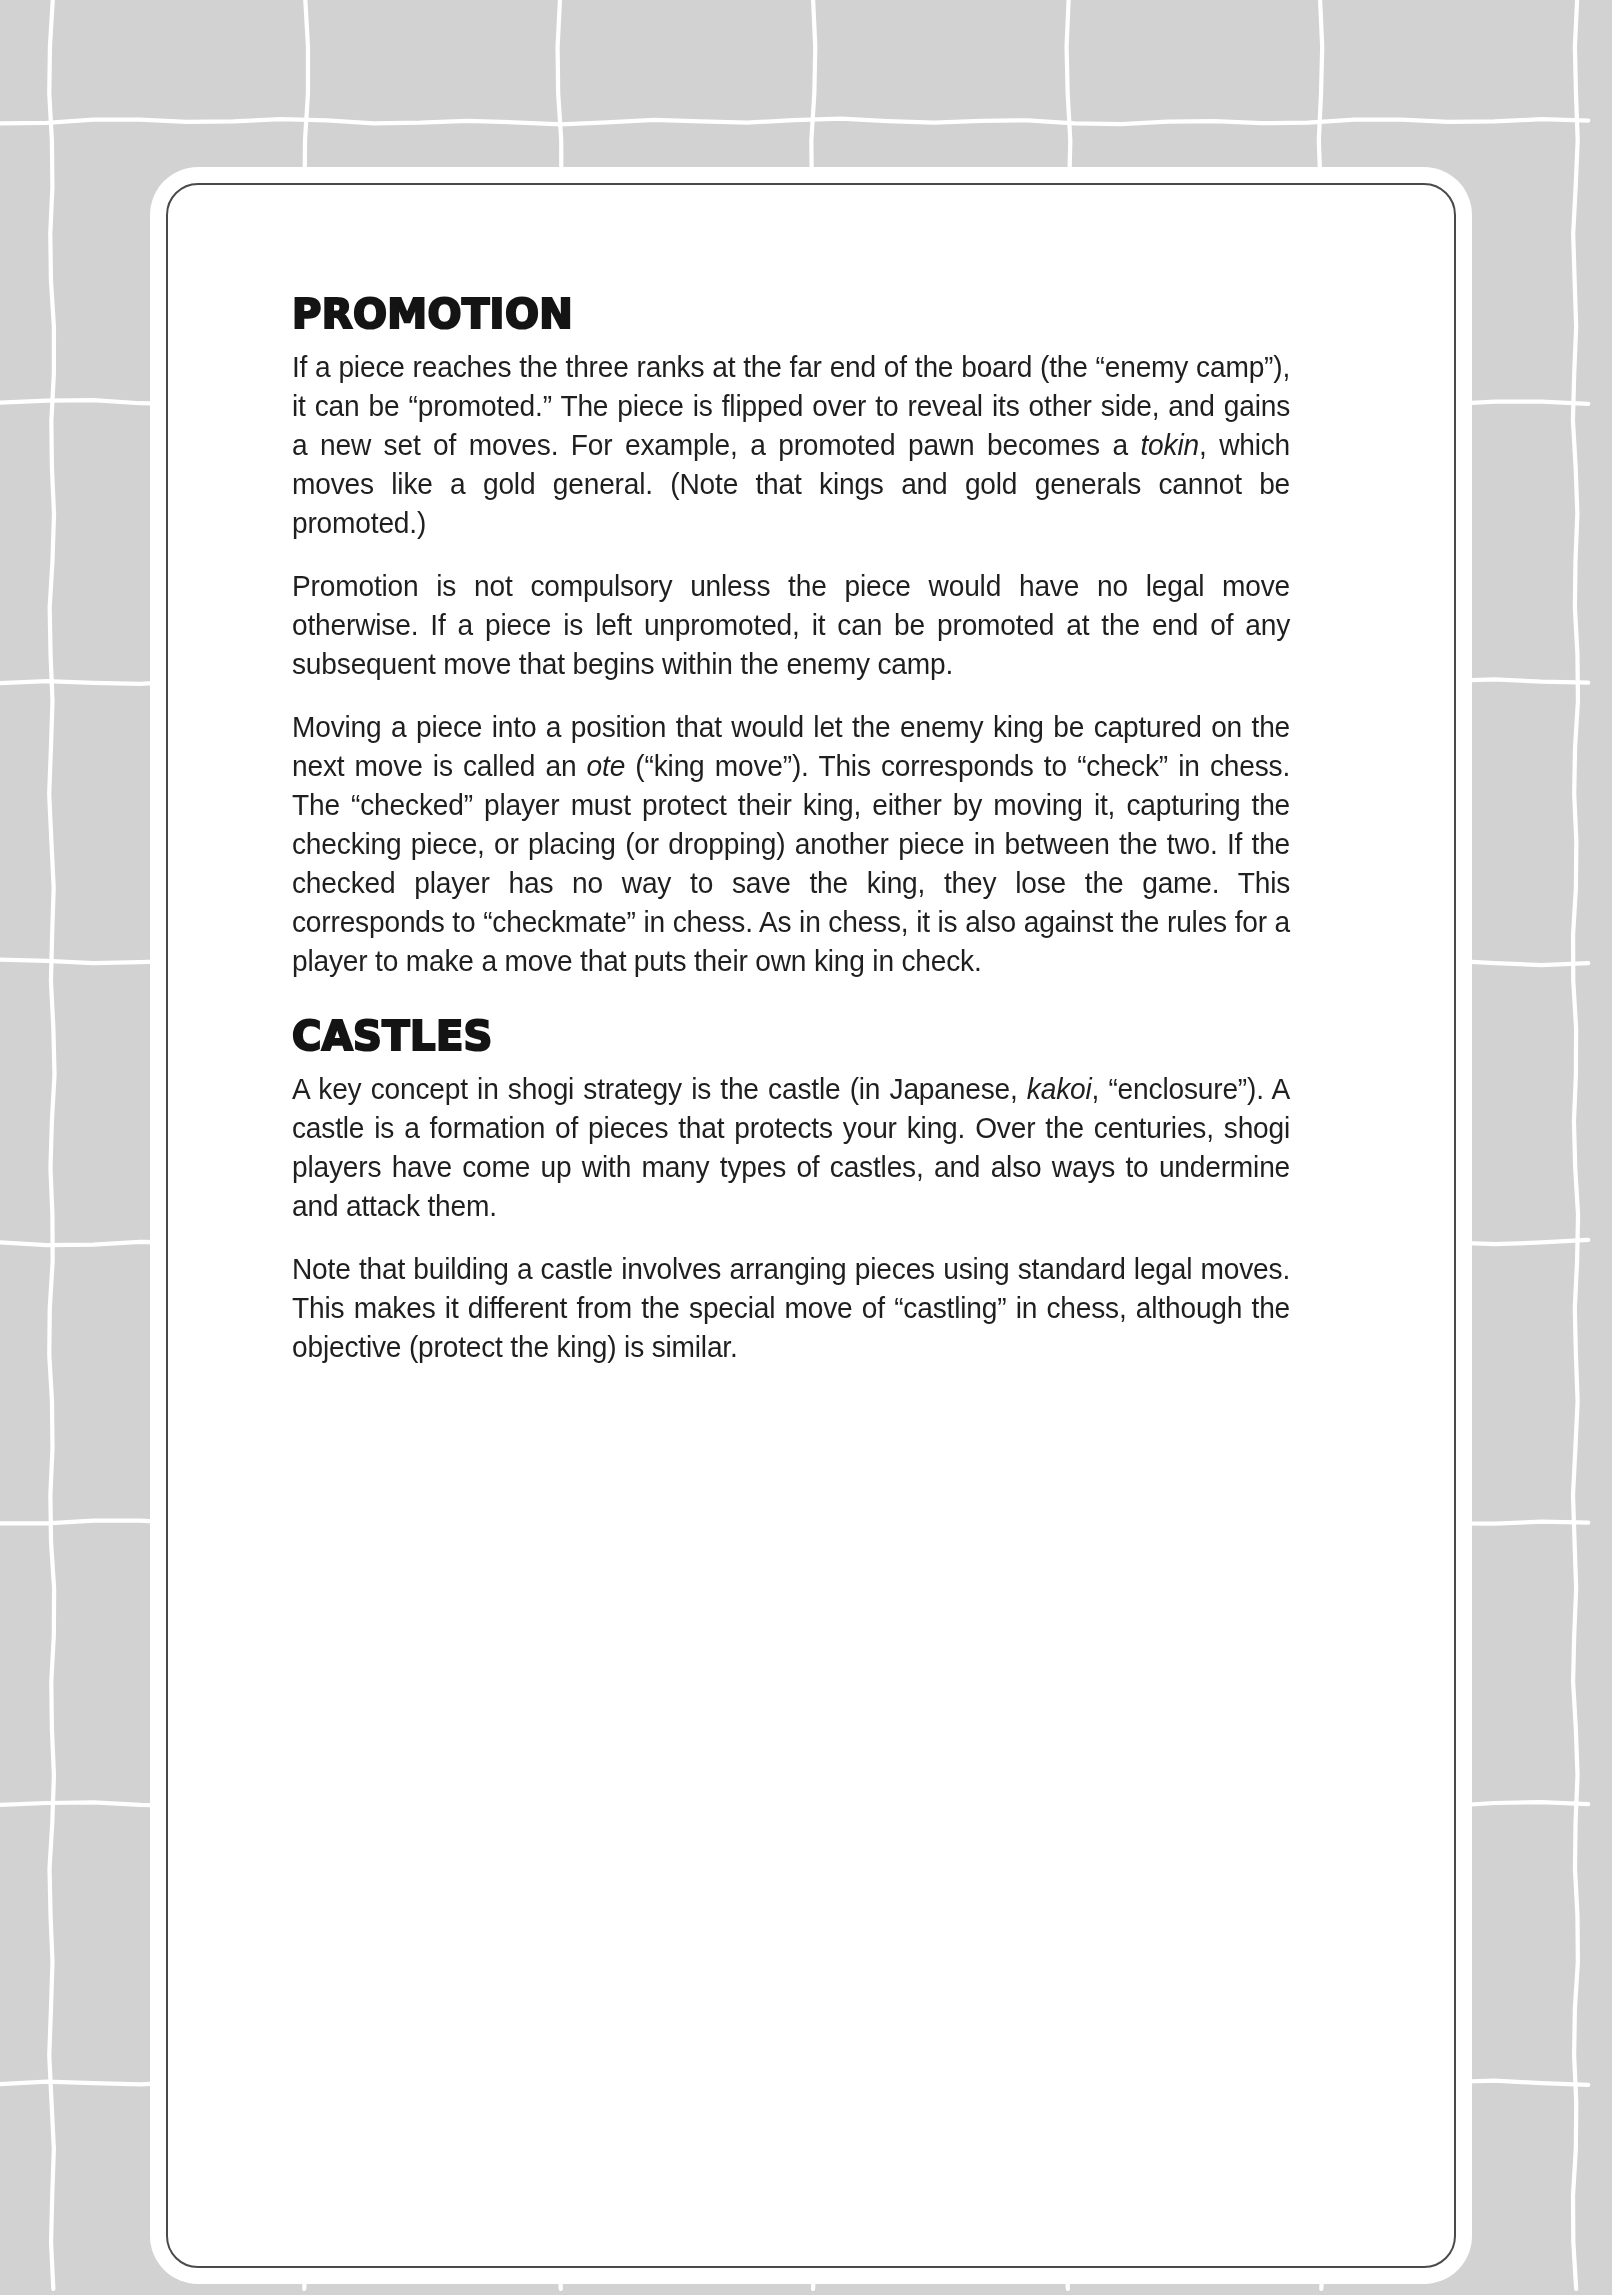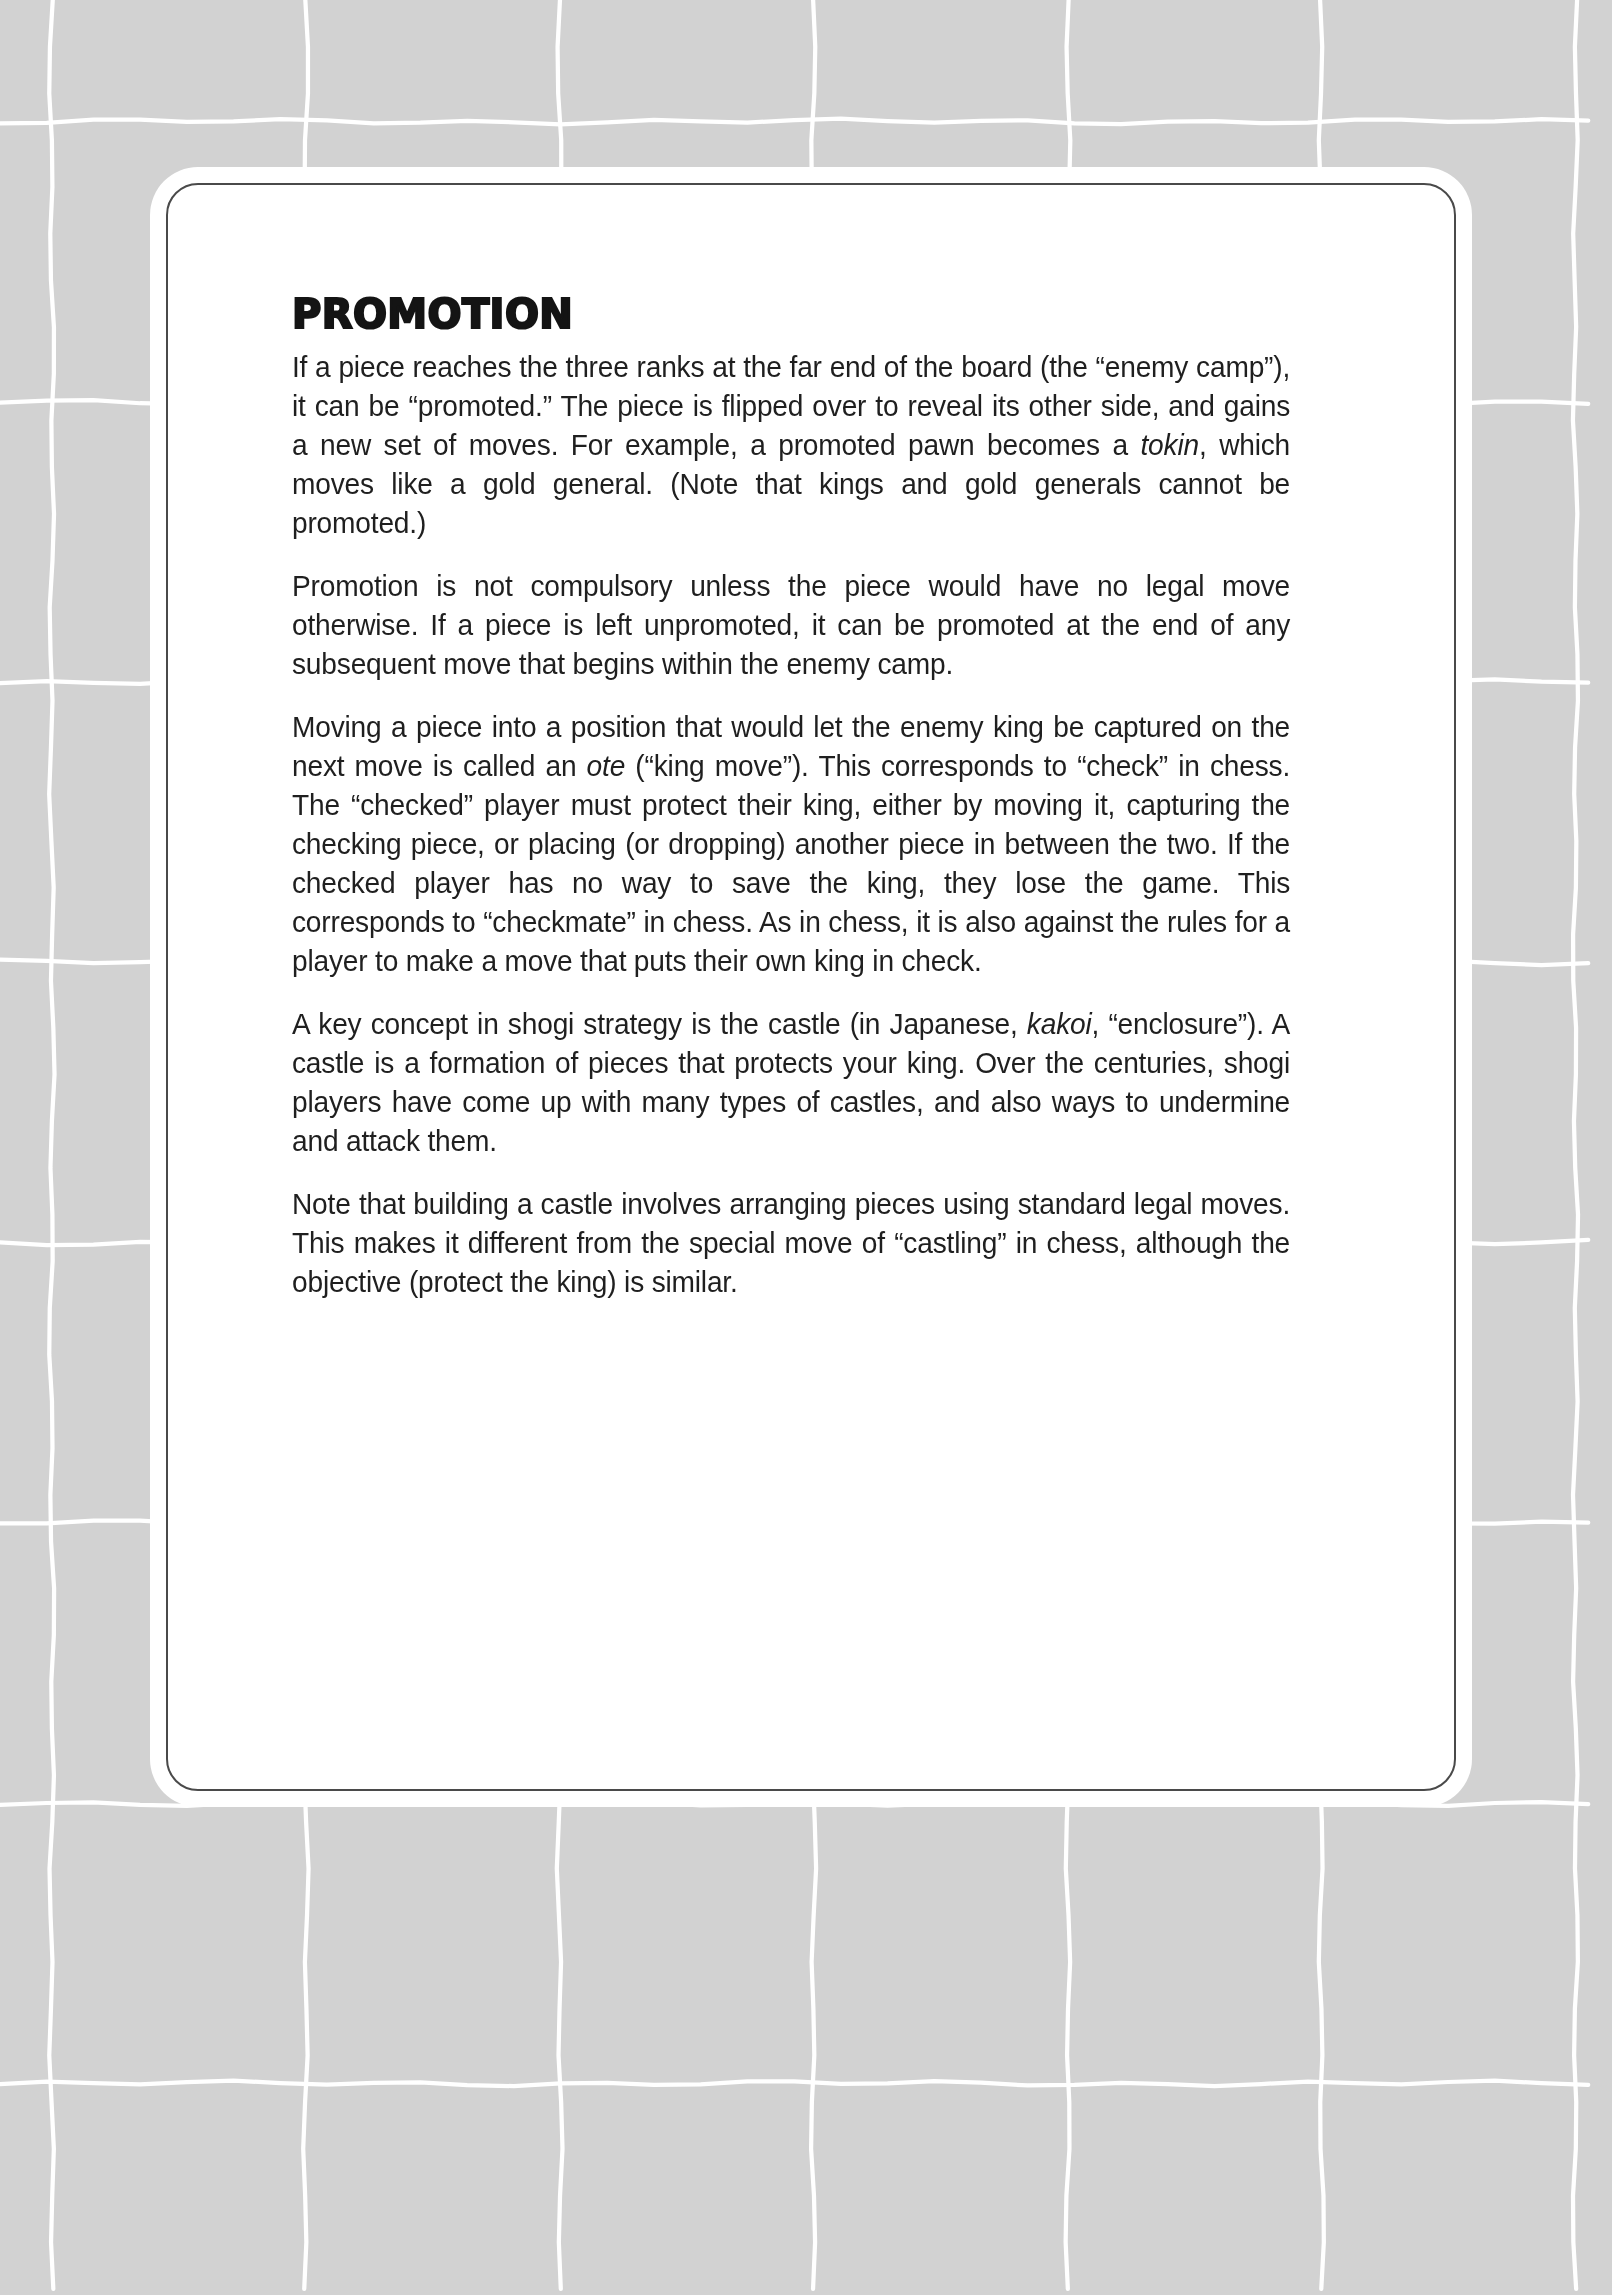--- a/index.html
+++ b/index.html
@@ -26,7 +26,7 @@
     left: 150px;
     top: 167px;
     width: 1322px;
-    height: 1640px;
+    height: 2117px;
     background: #ffffff;
     border-radius: 48px;
   }

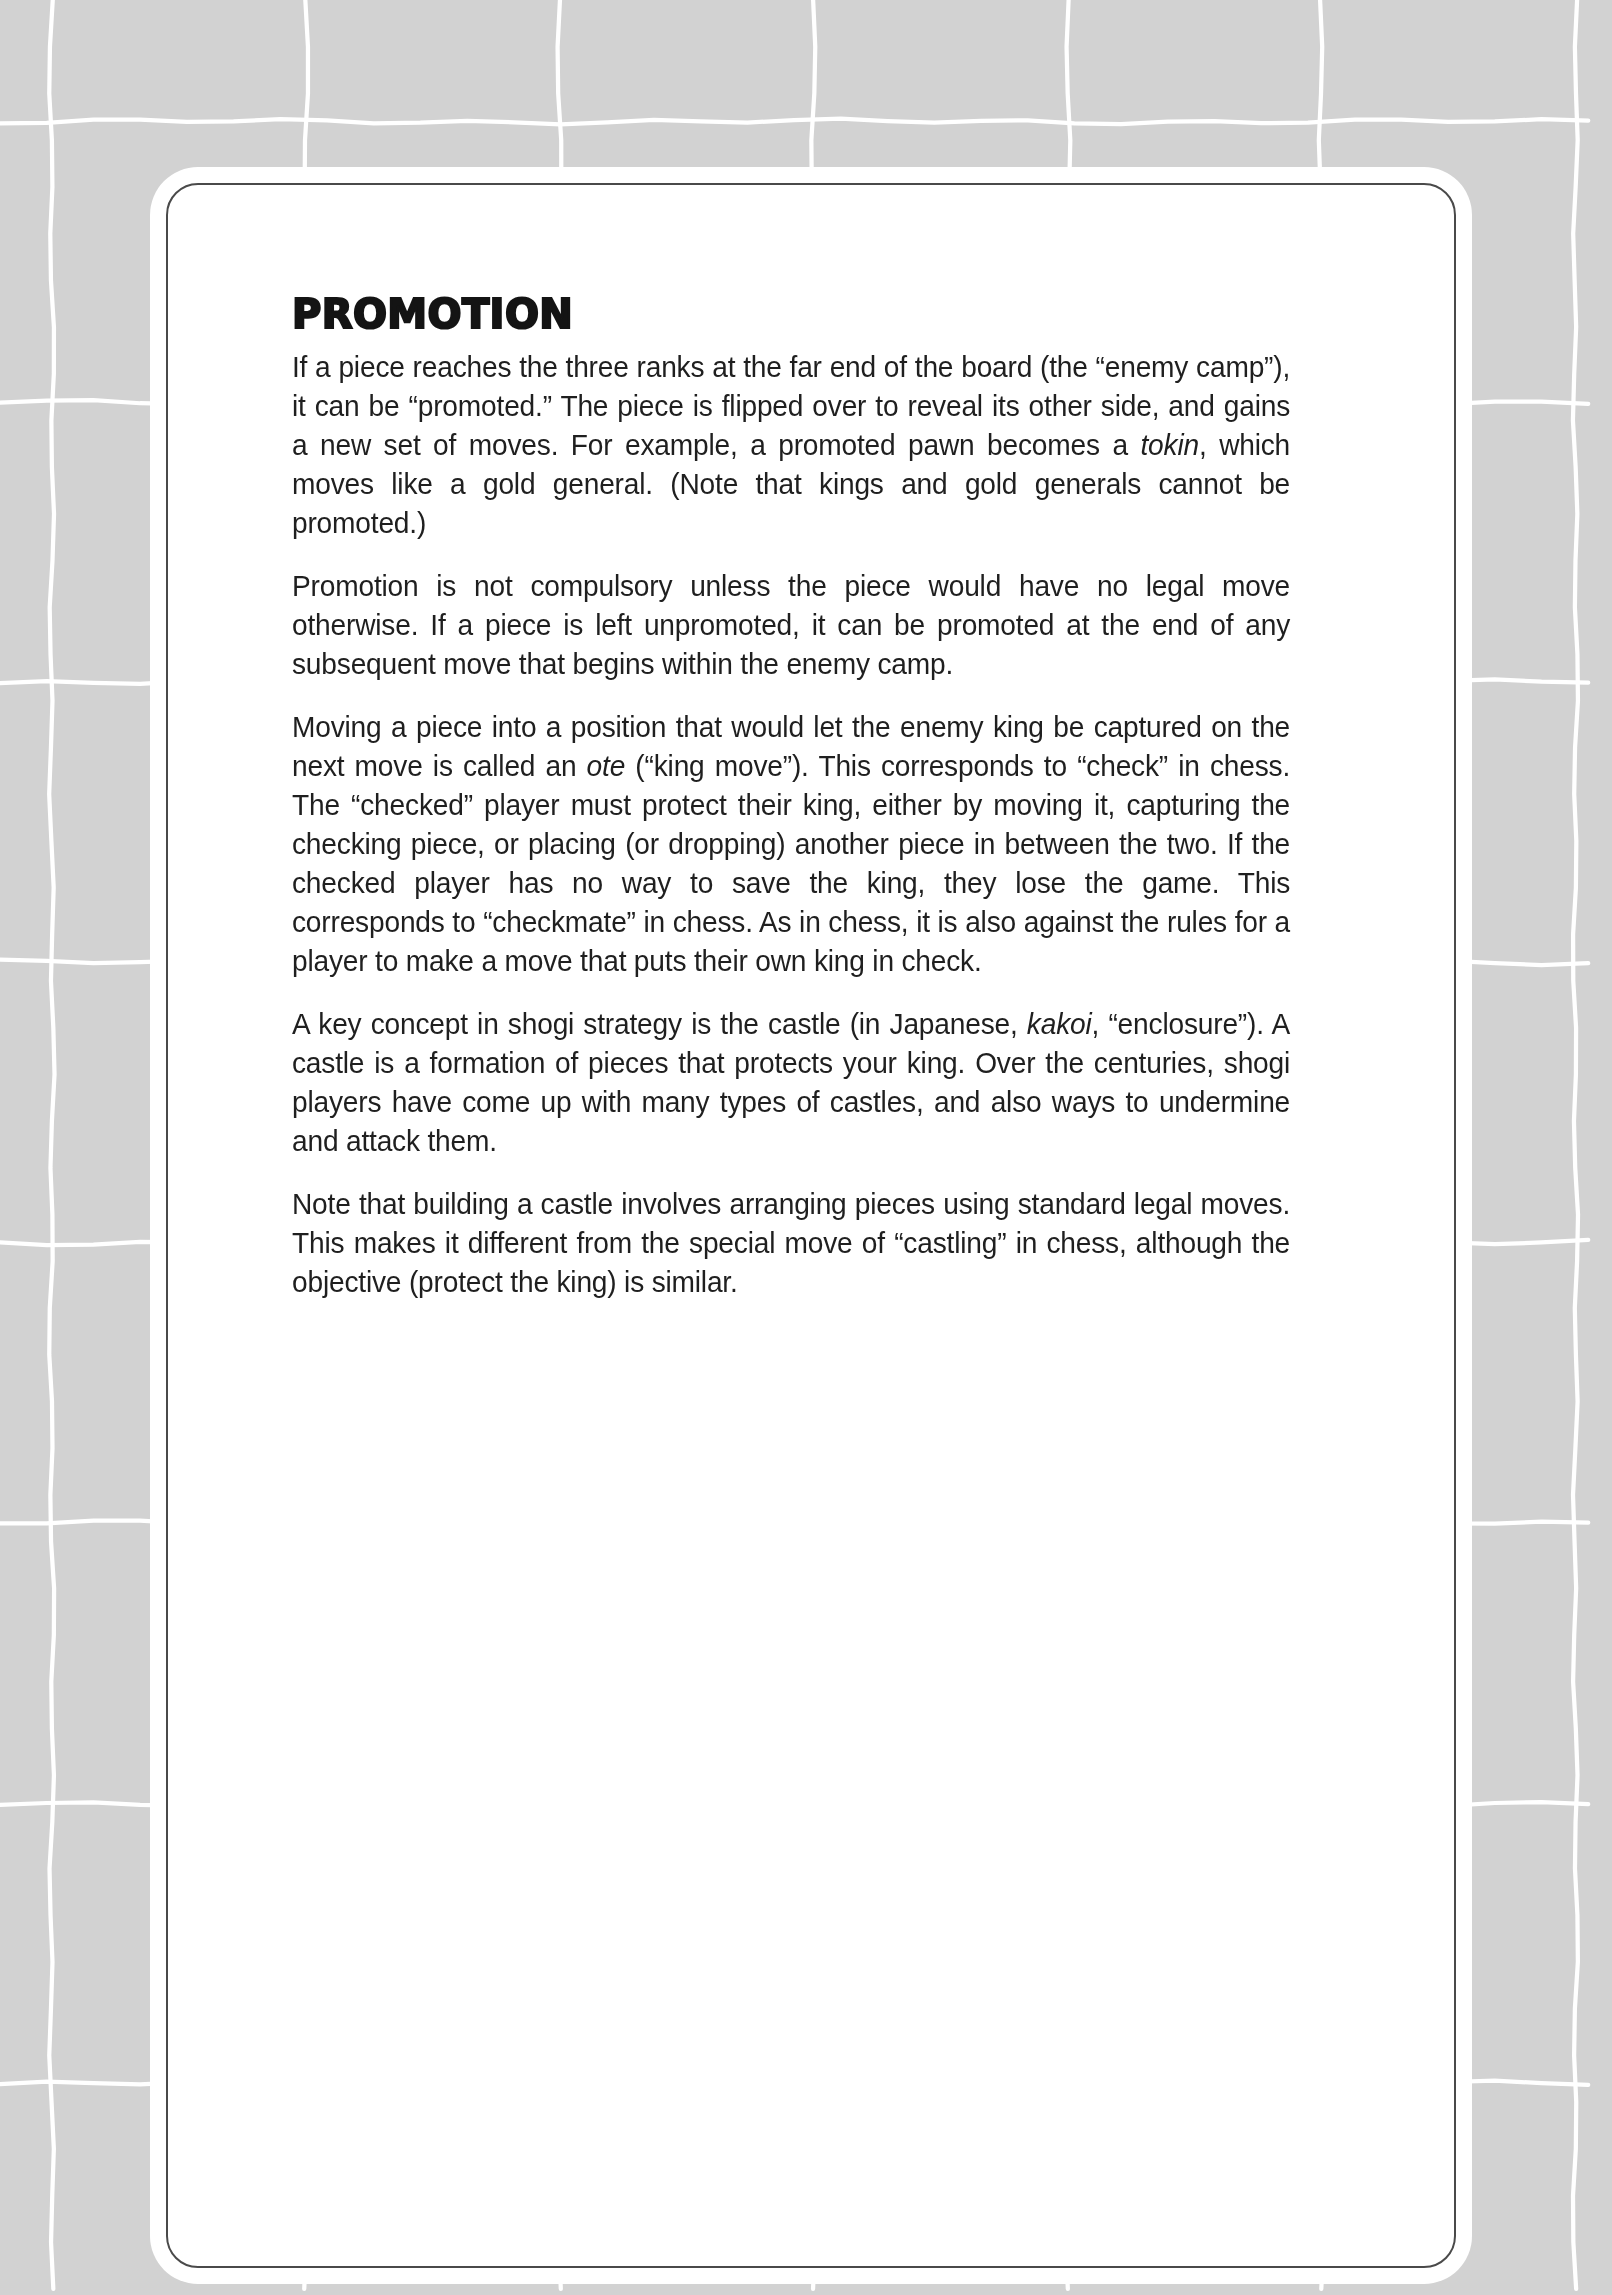--- a/index.html
+++ b/index.html
@@ -101,6 +101,7 @@
       <p class="body-para">If a piece reaches the three ranks at the far end of the board (the “enemy camp”), it can be “promoted.” The piece is flipped over to reveal its other side, and gains a new set of moves. For example, a promoted pawn becomes a <em>tokin</em>, which moves like a gold general. (Note that kings and gold generals cannot be promoted.)</p>
       <p class="body-para">Promotion is not compulsory unless the piece would have no legal move otherwise. If a piece is left unpromoted, it can be promoted at the end of any subsequent move that begins within the enemy camp.</p>
       <p class="body-para">Moving a piece into a position that would let the enemy king be captured on the next move is called an <em>ote</em> (“king move”). This corresponds to “check” in chess. The “checked” player must protect their king, either by moving it, capturing the checking piece, or placing (or dropping) another piece in between the two. If the checked player has no way to save the king, they lose the game. This corresponds to “checkmate” in chess. As in chess, it is also against the rules for a player to make a move that puts their own king in check.</p>
+      <h2 class="section-heading">CASTLES</h2>
       <p class="body-para">A key concept in shogi strategy is the castle (in Japanese, <em>kakoi</em>, “enclosure”). A castle is a formation of pieces that protects your king. Over the centuries, shogi players have come up with many types of castles, and also ways to undermine and attack them.</p>
       <p class="body-para">Note that building a castle involves arranging pieces using standard legal moves. This makes it different from the special move of “castling” in chess, although the objective (protect the king) is similar.</p>
     </div>

